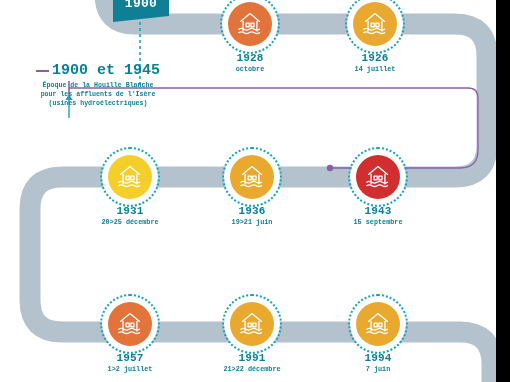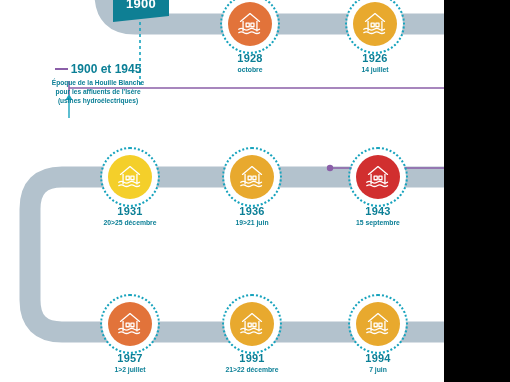--- a/index.html
+++ b/index.html
@@ -4,8 +4,8 @@
 <style>
   html,body{margin:0;padding:0;background:#000;}
   #stage{
-    position:relative;width:444px;height:382px;background:#ffffff;
-    overflow:hidden;font-family:Liberation Sans, sans-serif;
+    position:relative;width:496px;height:382px;background:#ffffff;
+    overflow:hidden;font-family:Liberation Mono, monospace;
   }
   #bg-svg{position:absolute;left:0;top:0;width:510px;height:382px;}
 

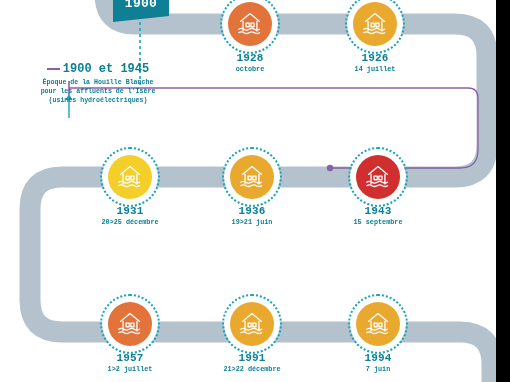--- a/index.html
+++ b/index.html
@@ -23,7 +23,7 @@
   
   .annot{position:absolute;left:18px;top:62px;width:160px;text-align:center;}
   .annot-title{
-    color:#0b7f96;font-weight:bold;font-size:12px;white-space:nowrap;
+    color:#0b7f96;font-weight:bold;font-size:15px;white-space:nowrap;
     display:flex;align-items:center;justify-content:center;gap:3px;
   }
   .annot-dash{display:inline-block;width:13px;height:2px;background:#8b5fa8;}

